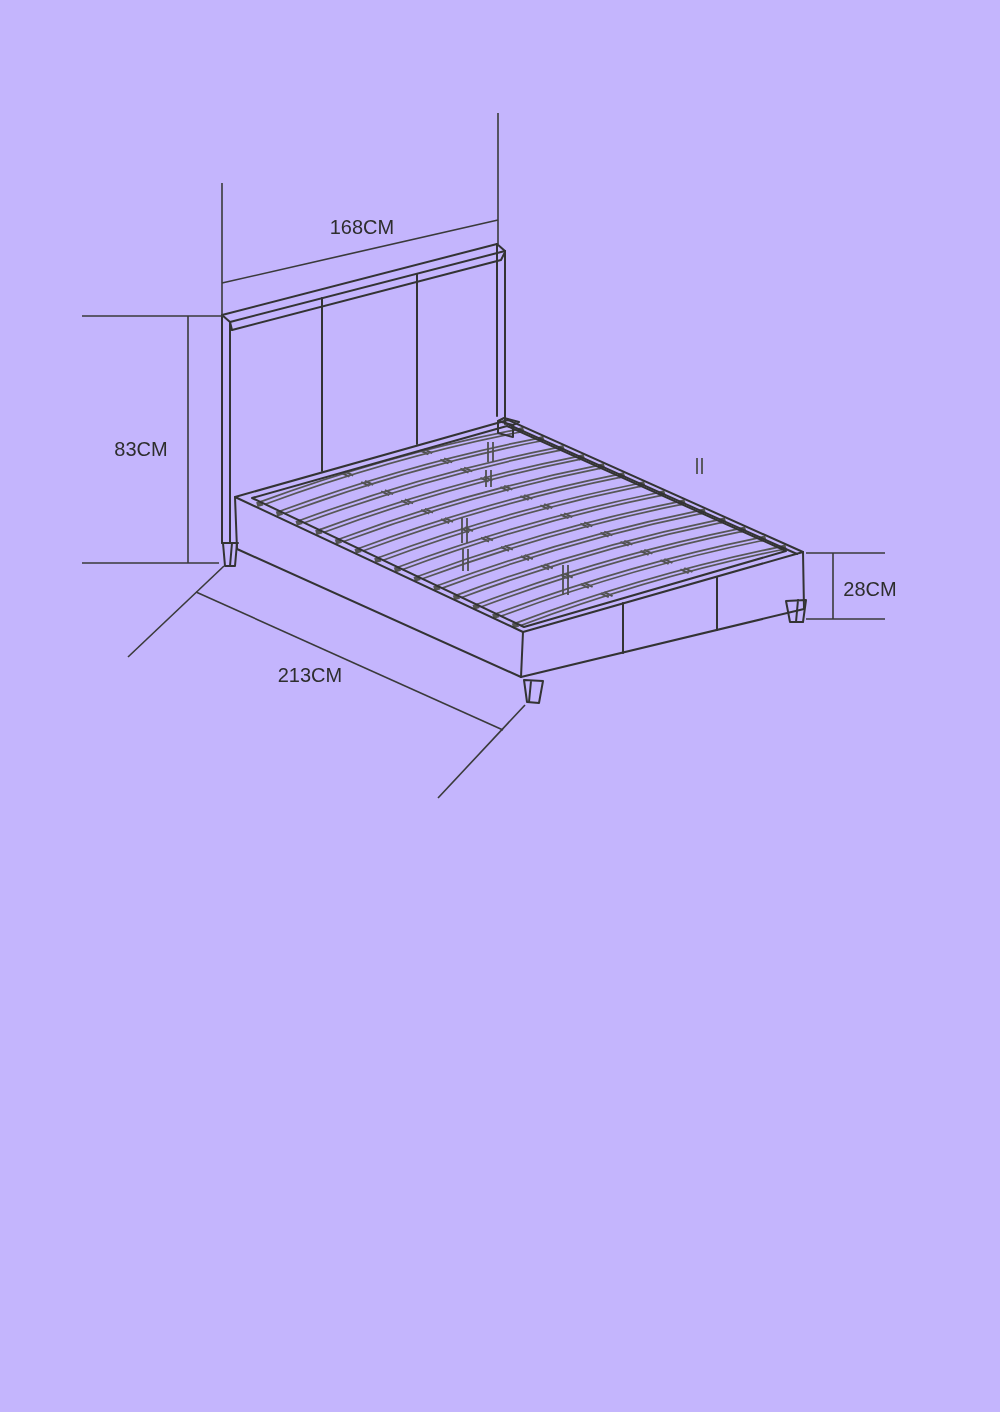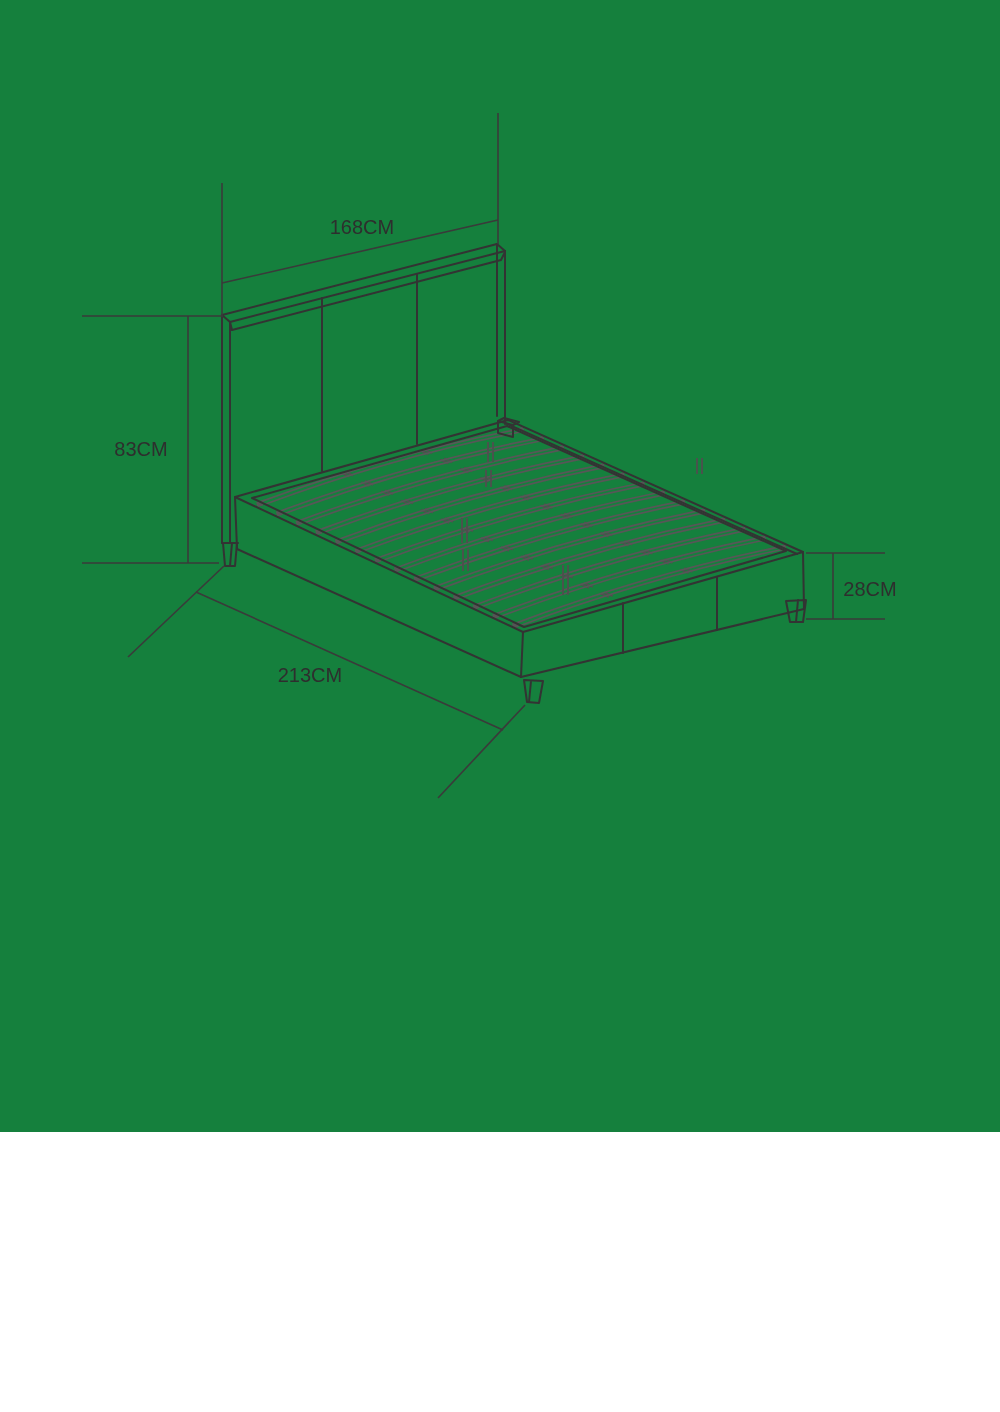--- a/index.html
+++ b/index.html
@@ -3,7 +3,7 @@
 <meta charset="utf-8">
 <style>
   html,body{margin:0;padding:0;background:#ffffff;}
-  .stage{position:relative;width:1000px;height:1132px;background:#15803d;overflow:hidden;
+  .stage{position:relative;width:1000px;height:1412px;background:#c4b5fd;overflow:hidden;
          font-family:"Liberation Sans", sans-serif;}
   svg{display:block;}
   .dimline{stroke:#3a3a3a;stroke-width:1.6;fill:none;stroke-linecap:butt;}

